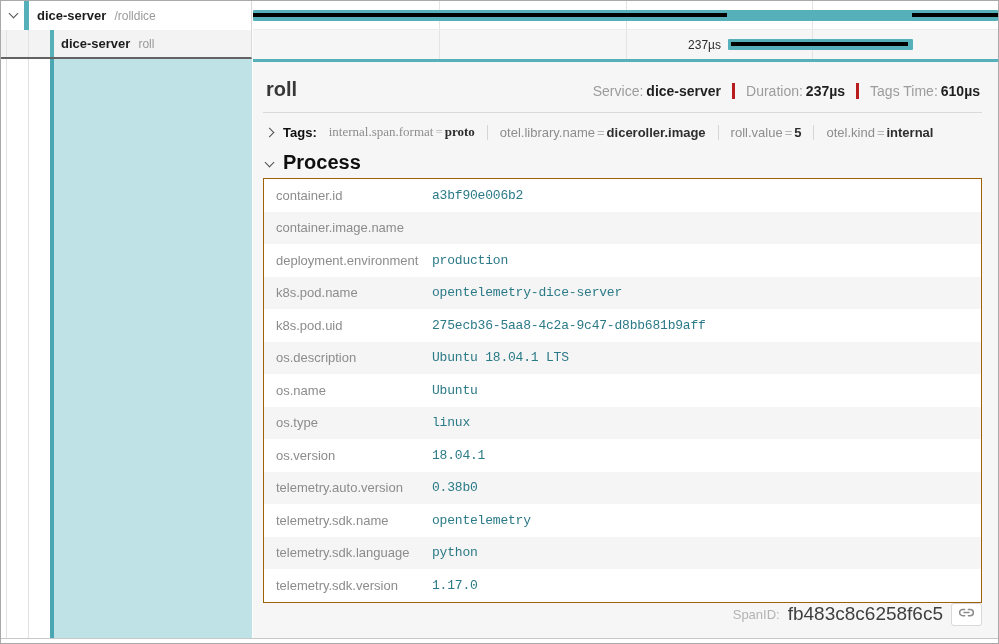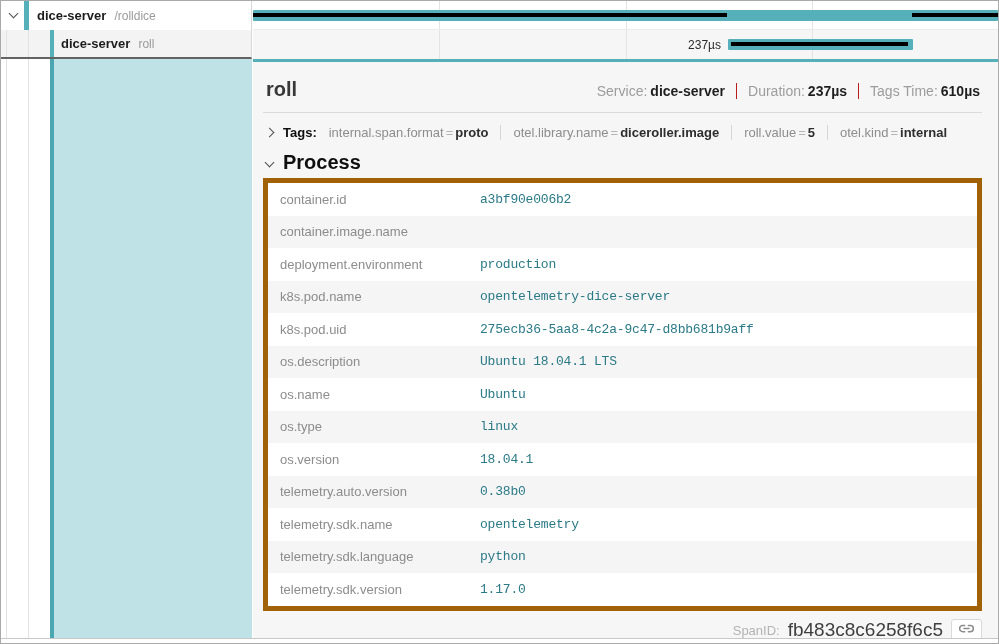--- a/index.html
+++ b/index.html
@@ -65,7 +65,7 @@
   .span-title { font-size:20px; font-weight:bold; color:#383838; }
   .meta { display:flex; align-items:flex-start; }
   .meta-item { font-size:14px; color:#9c9c9c; padding:0 11px; }
-  .meta-item + .meta-item { border-left:1px solid #b91c1c; }
+  .meta-item + .meta-item { border-left:3px solid #b91c1c; }
   .meta-item:last-child { padding-right:0; }
   .meta-item b { color:#1f1f1f; margin-left:3px; }
   .header-divider { border-bottom:1px solid #dadada; margin-top:11px; }

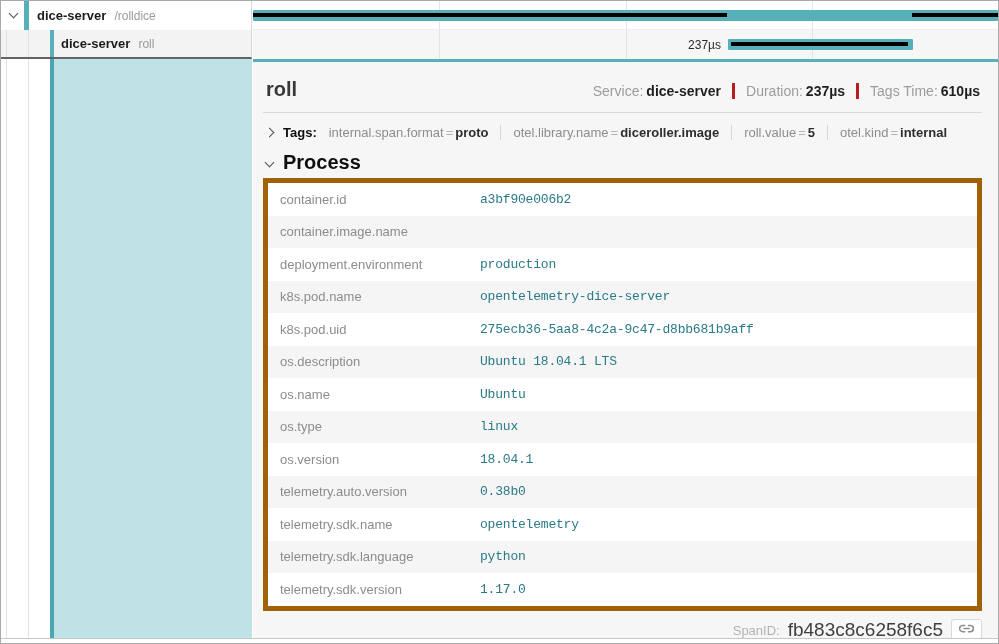--- a/index.html
+++ b/index.html
@@ -73,7 +73,7 @@
   .section-label { font-size:13px; font-weight:bold; color:#0f0f0f; margin-left:10px; }
   .tag-list { display:flex; align-items:center; margin-left:12px; }
   .tag-item { font-size:13px; padding:0 12px; white-space:nowrap; }
-  .tag-item:first-child { padding-left:0; }
+  .tag-item:first-child { padding-left:0;font-family:Liberation Serif, serif; }
   .tag-item + .tag-item { border-left:1px solid #d6d6d6; }
   .tag-key { color:#8d8d8d; }
   .tag-eq  { color:#b5b5b5; padding:0 2px; }

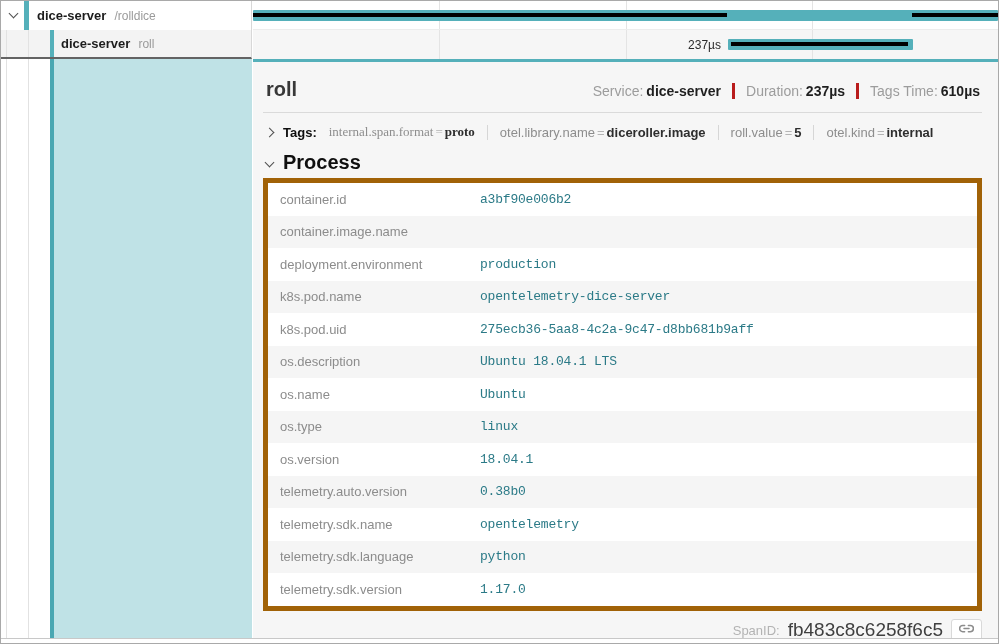--- a/index.html
+++ b/index.html
@@ -81,7 +81,7 @@
   .process-row { display:flex; align-items:center; height:26px; padding-left:3px; }
   .process-row .section-label { font-size:20px; }
   
-  .kv-table { margin-top:3px; background:#fff; border:5px solid #a16207; }
+  .kv-table { margin-top:3px; background:#fff; border:1px solid #a16207; }
   .kv-row { display:flex; height:32.5px; align-items:center; }
   .kv-row:nth-child(even) { background:#f5f5f5; }
   .kv-key {

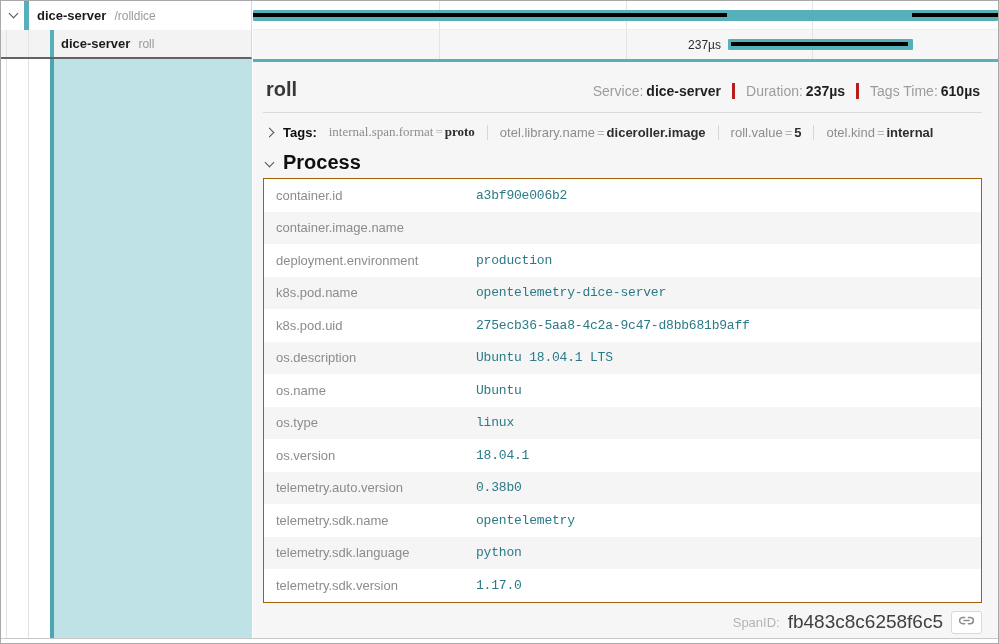--- a/index.html
+++ b/index.html
@@ -90,7 +90,7 @@
   }
   .kv-val {
     font-family:"Liberation Mono", monospace; font-size:13px;
-    color:#2b7a87; letter-spacing:-0.2px;margin-left:44px;
+    color:#2b7a87; letter-spacing:-0.2px;
   }
   
   .panel-footer { display:flex; justify-content:flex-end; align-items:center; margin-top:8px; gap:8px; }

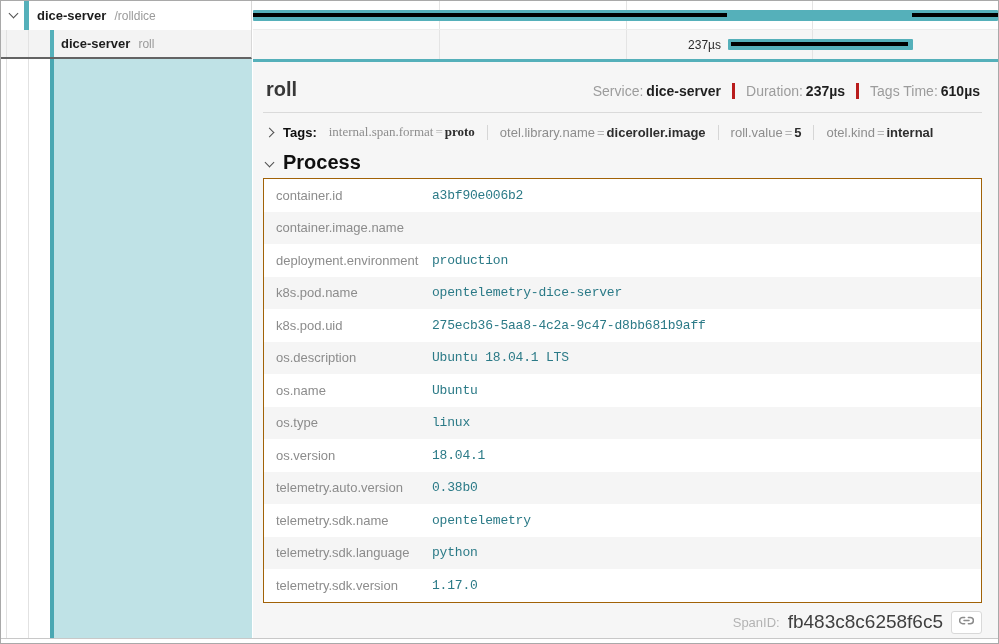--- a/index.html
+++ b/index.html
@@ -93,7 +93,7 @@
     color:#2b7a87; letter-spacing:-0.2px;
   }
   
-  .panel-footer { display:flex; justify-content:flex-end; align-items:center; margin-top:8px; gap:8px; }
+  .panel-footer { display:flex; justify-content:flex-end; align-items:center; margin-top:0; gap:8px; }
   .spanid-label { font-size:13px; color:#b3b3b3; }
   .spanid-value { font-size:19px; color:#3f3f3f; }
   .link-btn {

